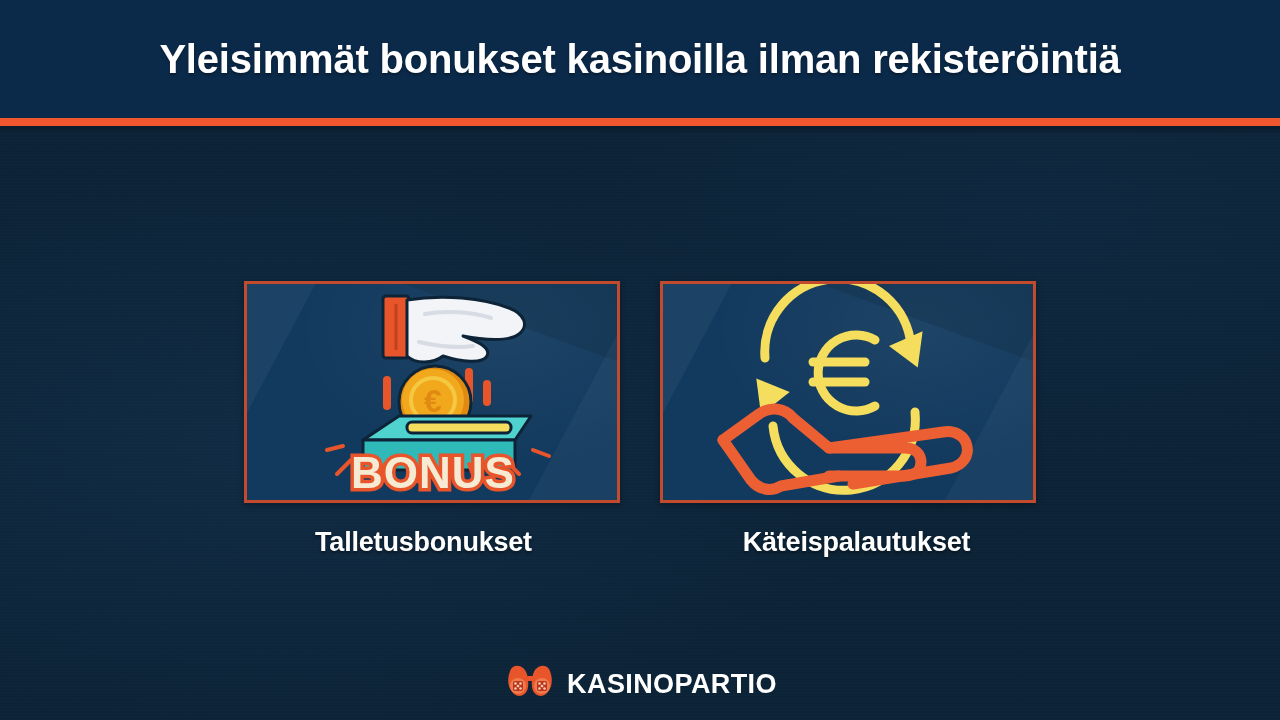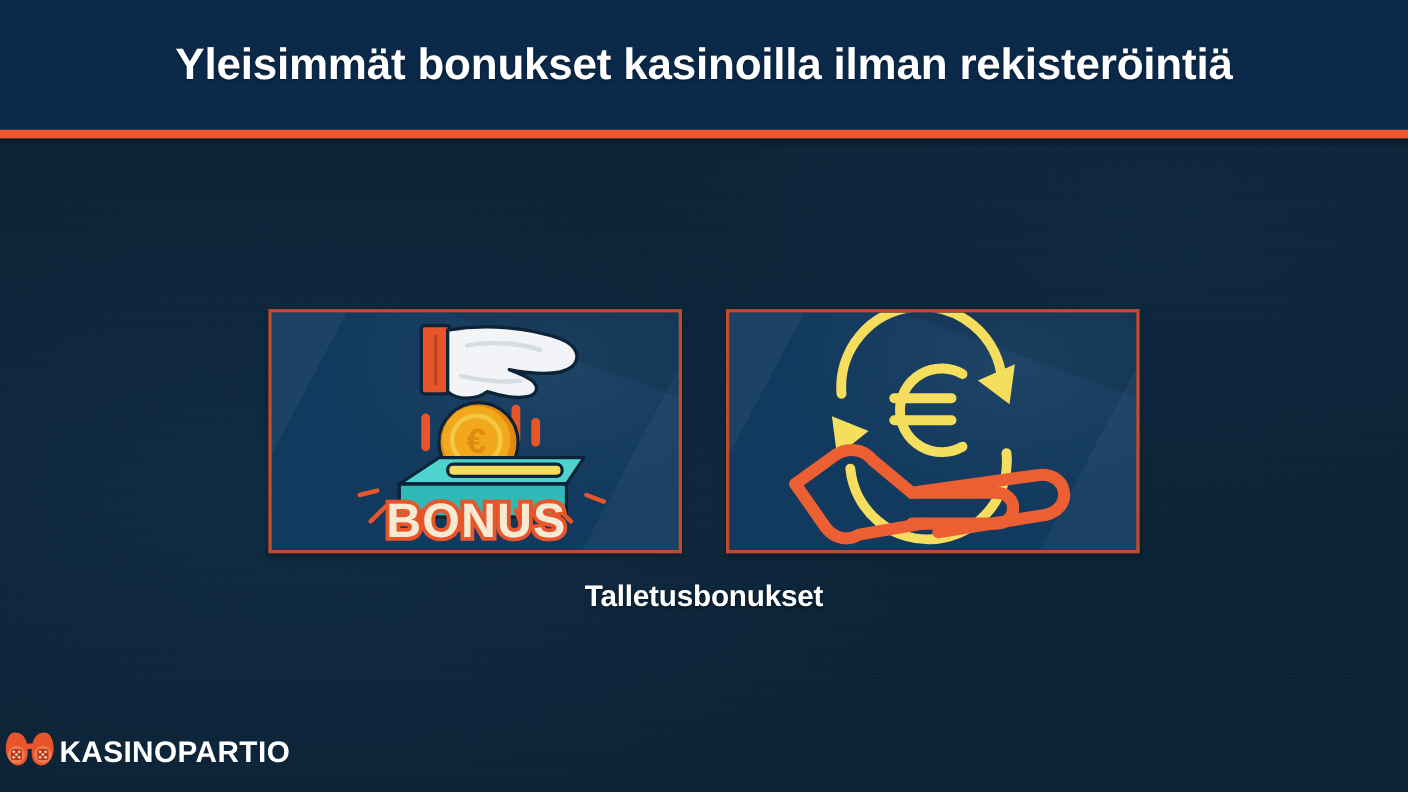--- a/index.html
+++ b/index.html
@@ -172,6 +172,9 @@
   <div class="labels">
     <div class="label-cell">
       <span class="label-text">Talletusbonukset</span>
+    </div>
+    <div class="label-cell">
+      <span class="label-text">Käteispalautukset</span>
     </div>
   </div>
 

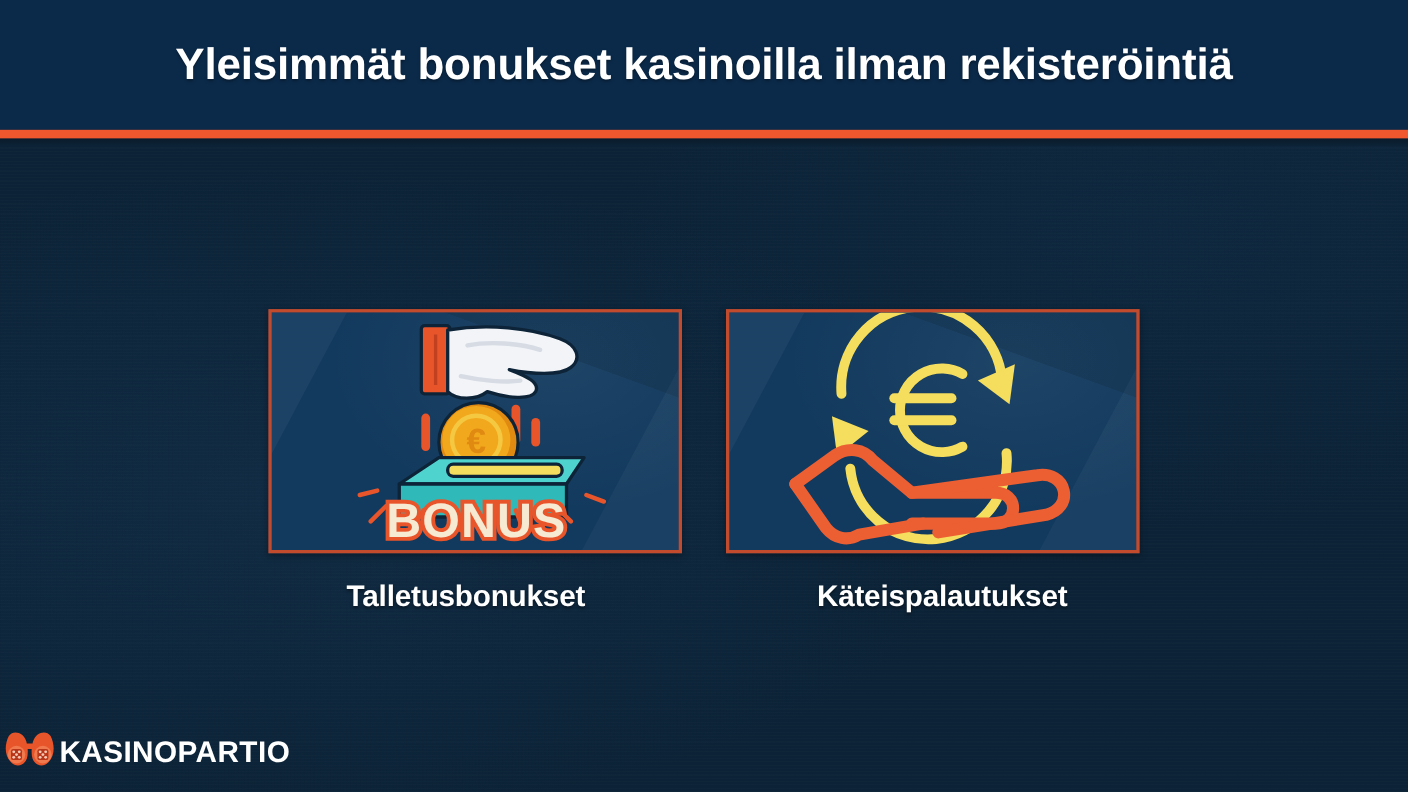--- a/index.html
+++ b/index.html
@@ -76,7 +76,7 @@
   
   .footer{
     position:absolute;left:0;top:662px;width:1280px;height:44px;
-    display:flex;align-items:center;justify-content:flex-start;gap:0;
+    display:flex;align-items:center;justify-content:center;gap:10px;
   }
   .logo-word{
     color:#ffffff;font-size:27px;font-weight:800;letter-spacing:0.4px;

